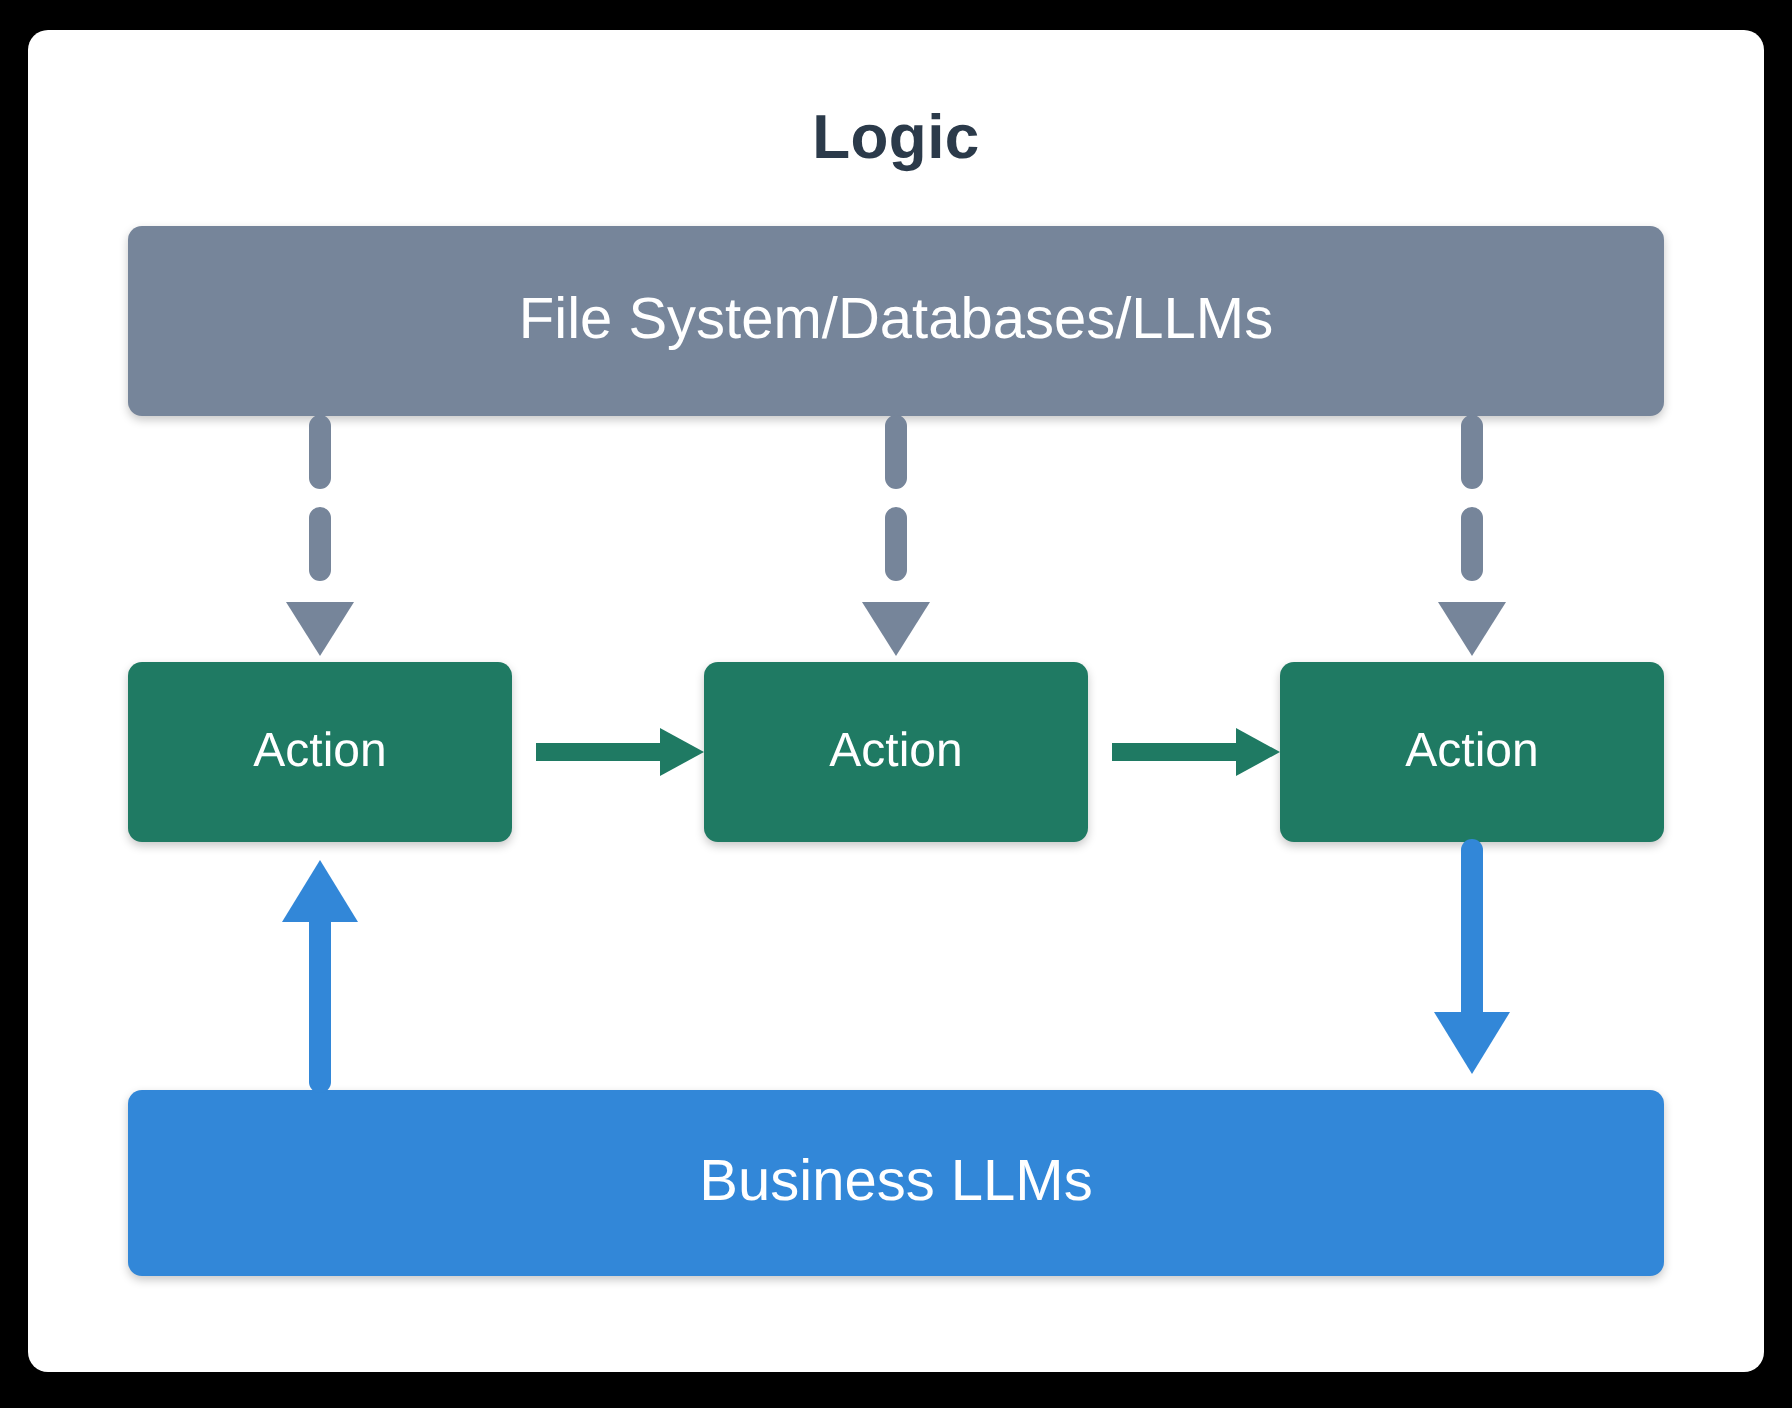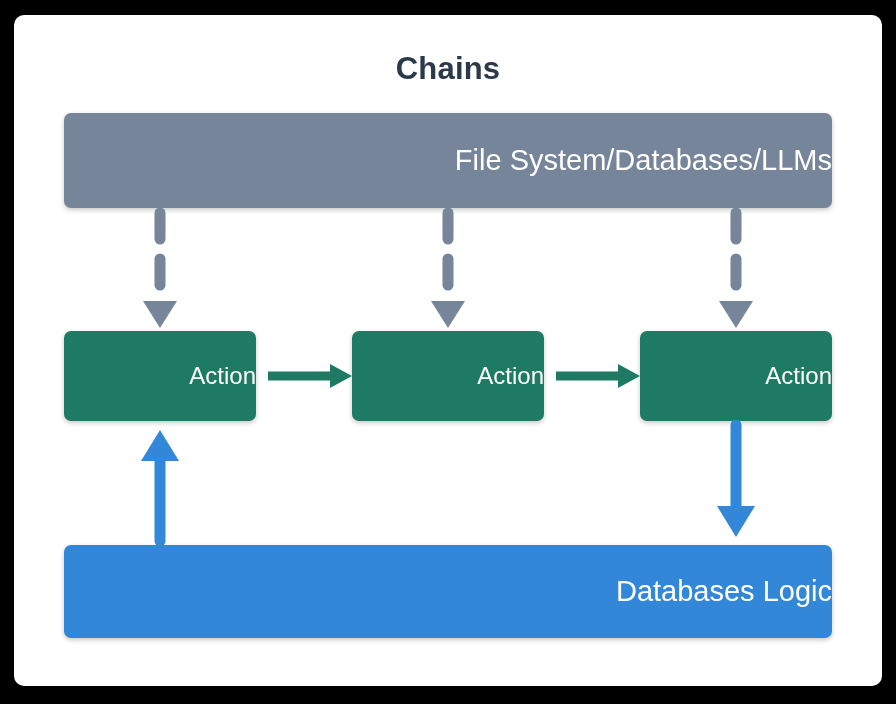--- a/index.html
+++ b/index.html
@@ -114,7 +114,7 @@
 <div id="card">
   <div id="diagram">
 
-    <div id="title">Chains</div>
+    <div id="title">Logic</div>
 
     <div class="node" id="resource-bar">
       <span class="node-label">File System/Databases/LLMs</span>

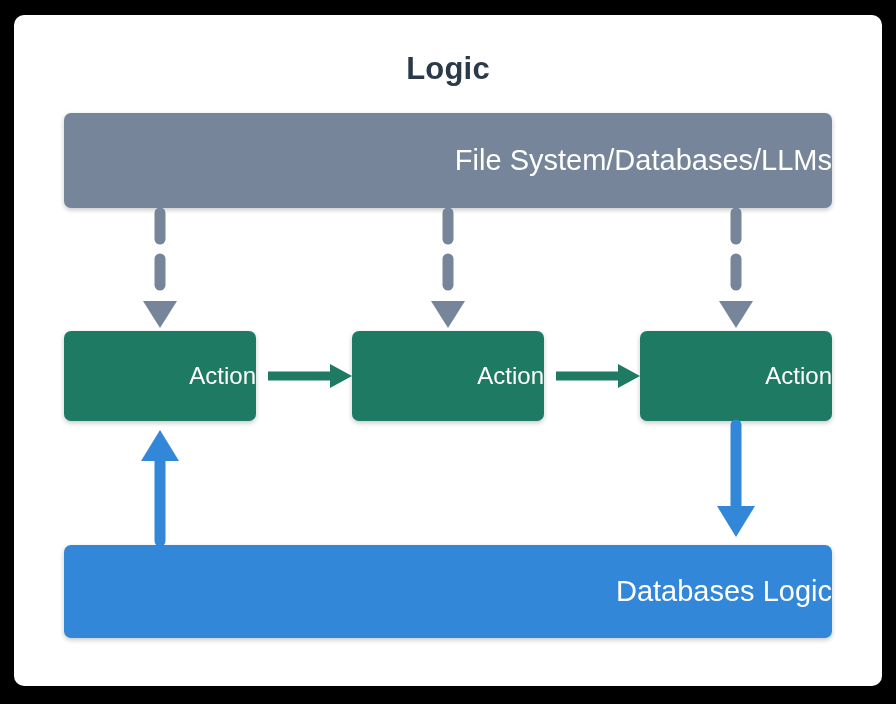--- a/index.html
+++ b/index.html
@@ -54,7 +54,7 @@
     box-shadow: 0 2px 5px rgba(0,0,0,0.22);
     display: flex;
     align-items: center;
-    justify-content: flex-end;
+    justify-content: center;
     color: #ffffff;
     box-sizing: border-box;
   }

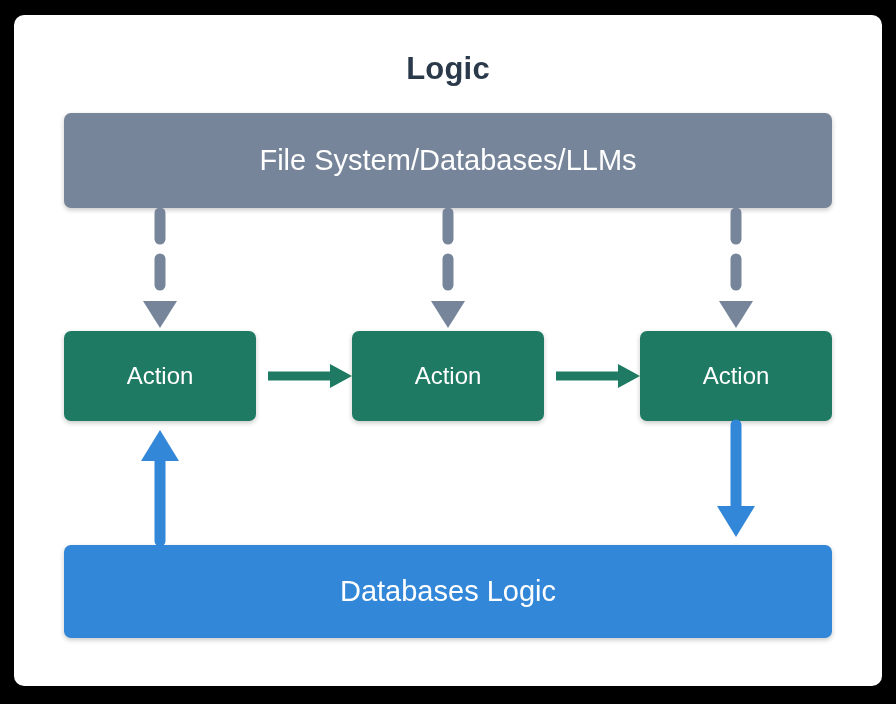--- a/index.html
+++ b/index.html
@@ -133,7 +133,7 @@
     </div>
 
     <div class="node" id="business-logic">
-      <span class="node-label">Databases Logic</span>
+      <span class="node-label">Business LLMs</span>
     </div>
 
     <svg id="arrows" viewBox="0 0 868 671">

